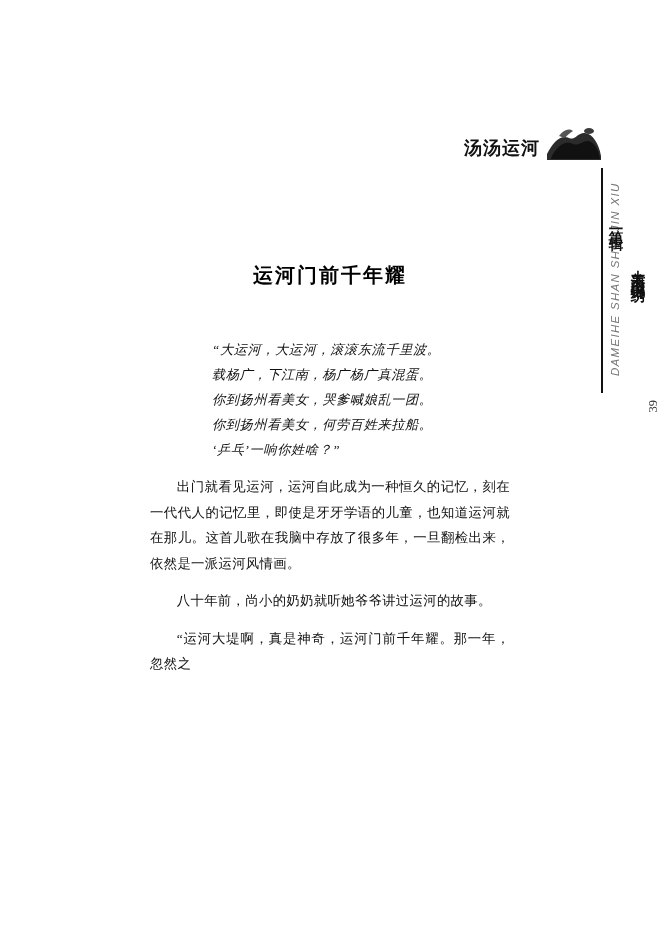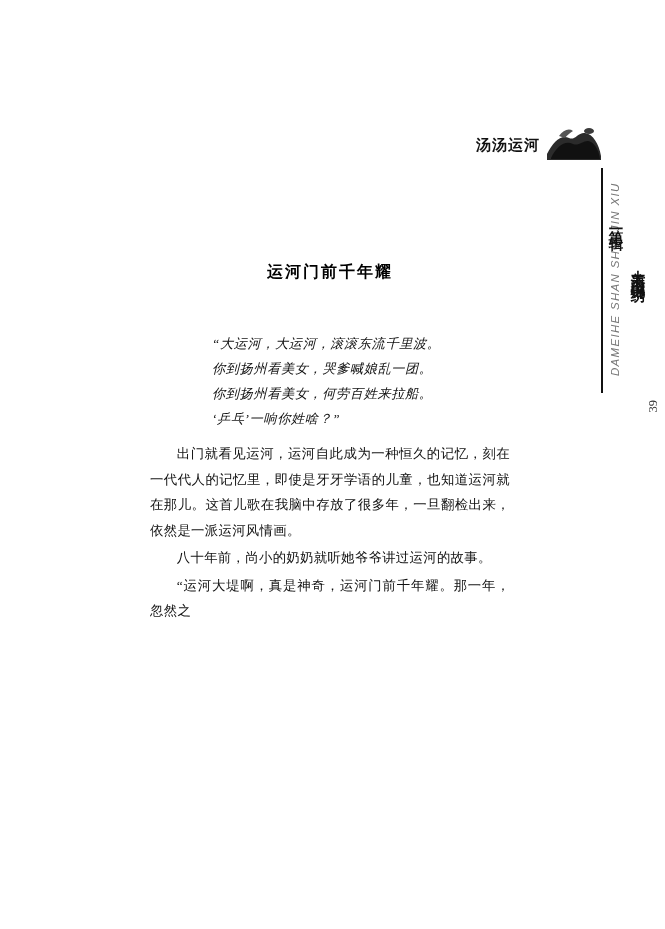--- a/index.html
+++ b/index.html
@@ -28,7 +28,7 @@
     position: absolute;
     right: 125px;
     top: 136px;
-    font-size: 15px;
+    font-size: 18px;
     font-weight: bold;
     letter-spacing: 1px;
     color: #111;

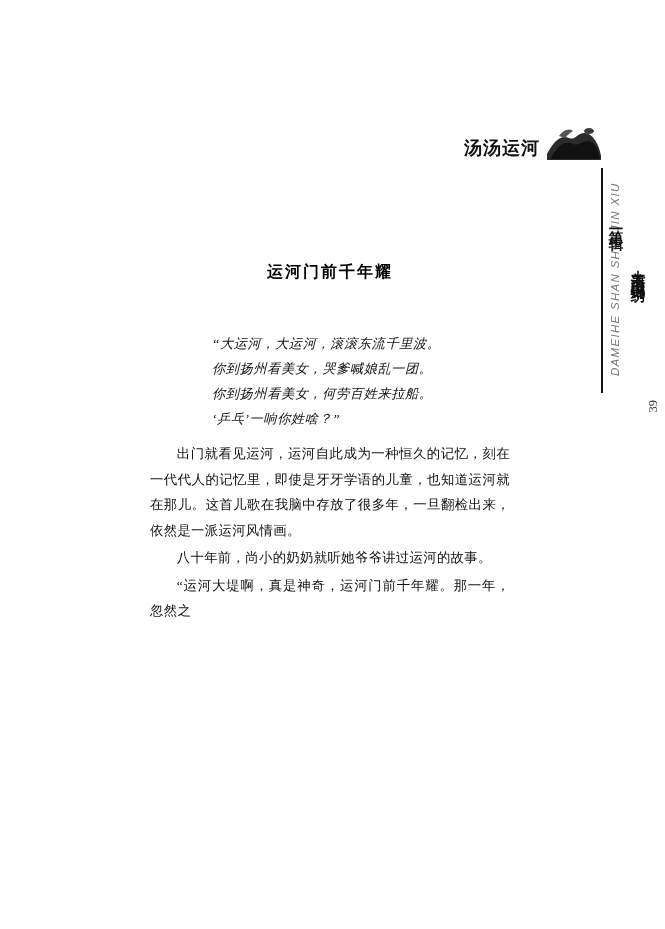--- a/index.html
+++ b/index.html
@@ -114,7 +114,7 @@
   }
 
   .article-title {
-    font-size: 16px;
+    font-size: 20px;
     font-weight: bold;
     text-align: center;
     letter-spacing: 2px;

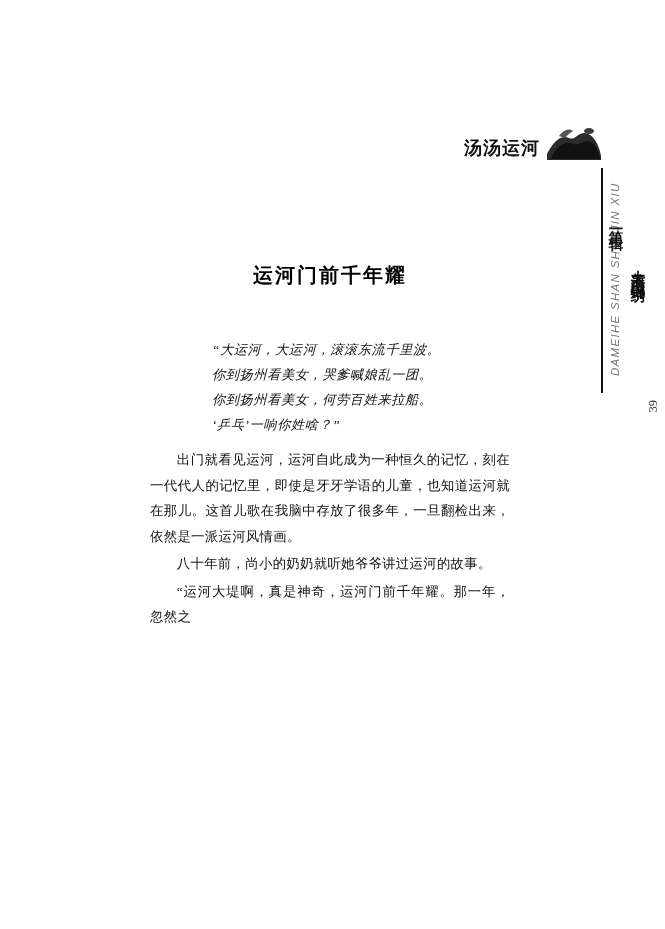--- a/index.html
+++ b/index.html
@@ -177,6 +177,7 @@
 
     <div class="verse">
       <div class="verse-line">“大运河，大运河，滚滚东流千里波。</div>
+      <div class="verse-line">载杨广，下江南，杨广杨广真混蛋。</div>
       <div class="verse-line">你到扬州看美女，哭爹喊娘乱一团。</div>
       <div class="verse-line">你到扬州看美女，何劳百姓来拉船。</div>
       <div class="verse-line">‘乒乓’一响你姓啥？”</div>

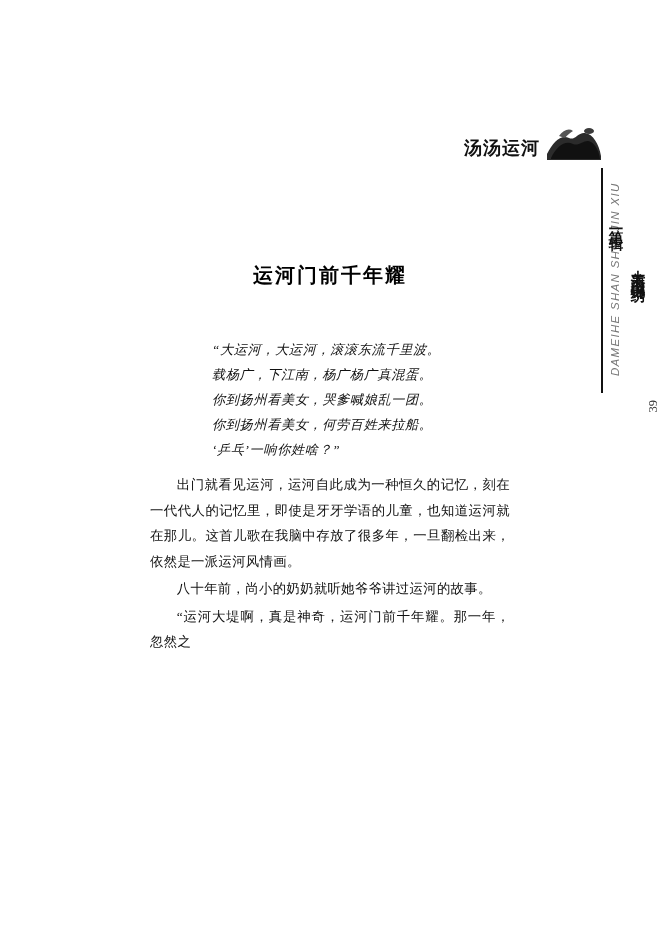--- a/index.html
+++ b/index.html
@@ -143,7 +143,7 @@
     text-align: justify;
     text-justify: inter-character;
     letter-spacing: 0.3px;
-    margin: 0 0 2px 0;
+    margin: 12px 0 2px 0;
     text-indent: 2em;
     color: #111;
   }

